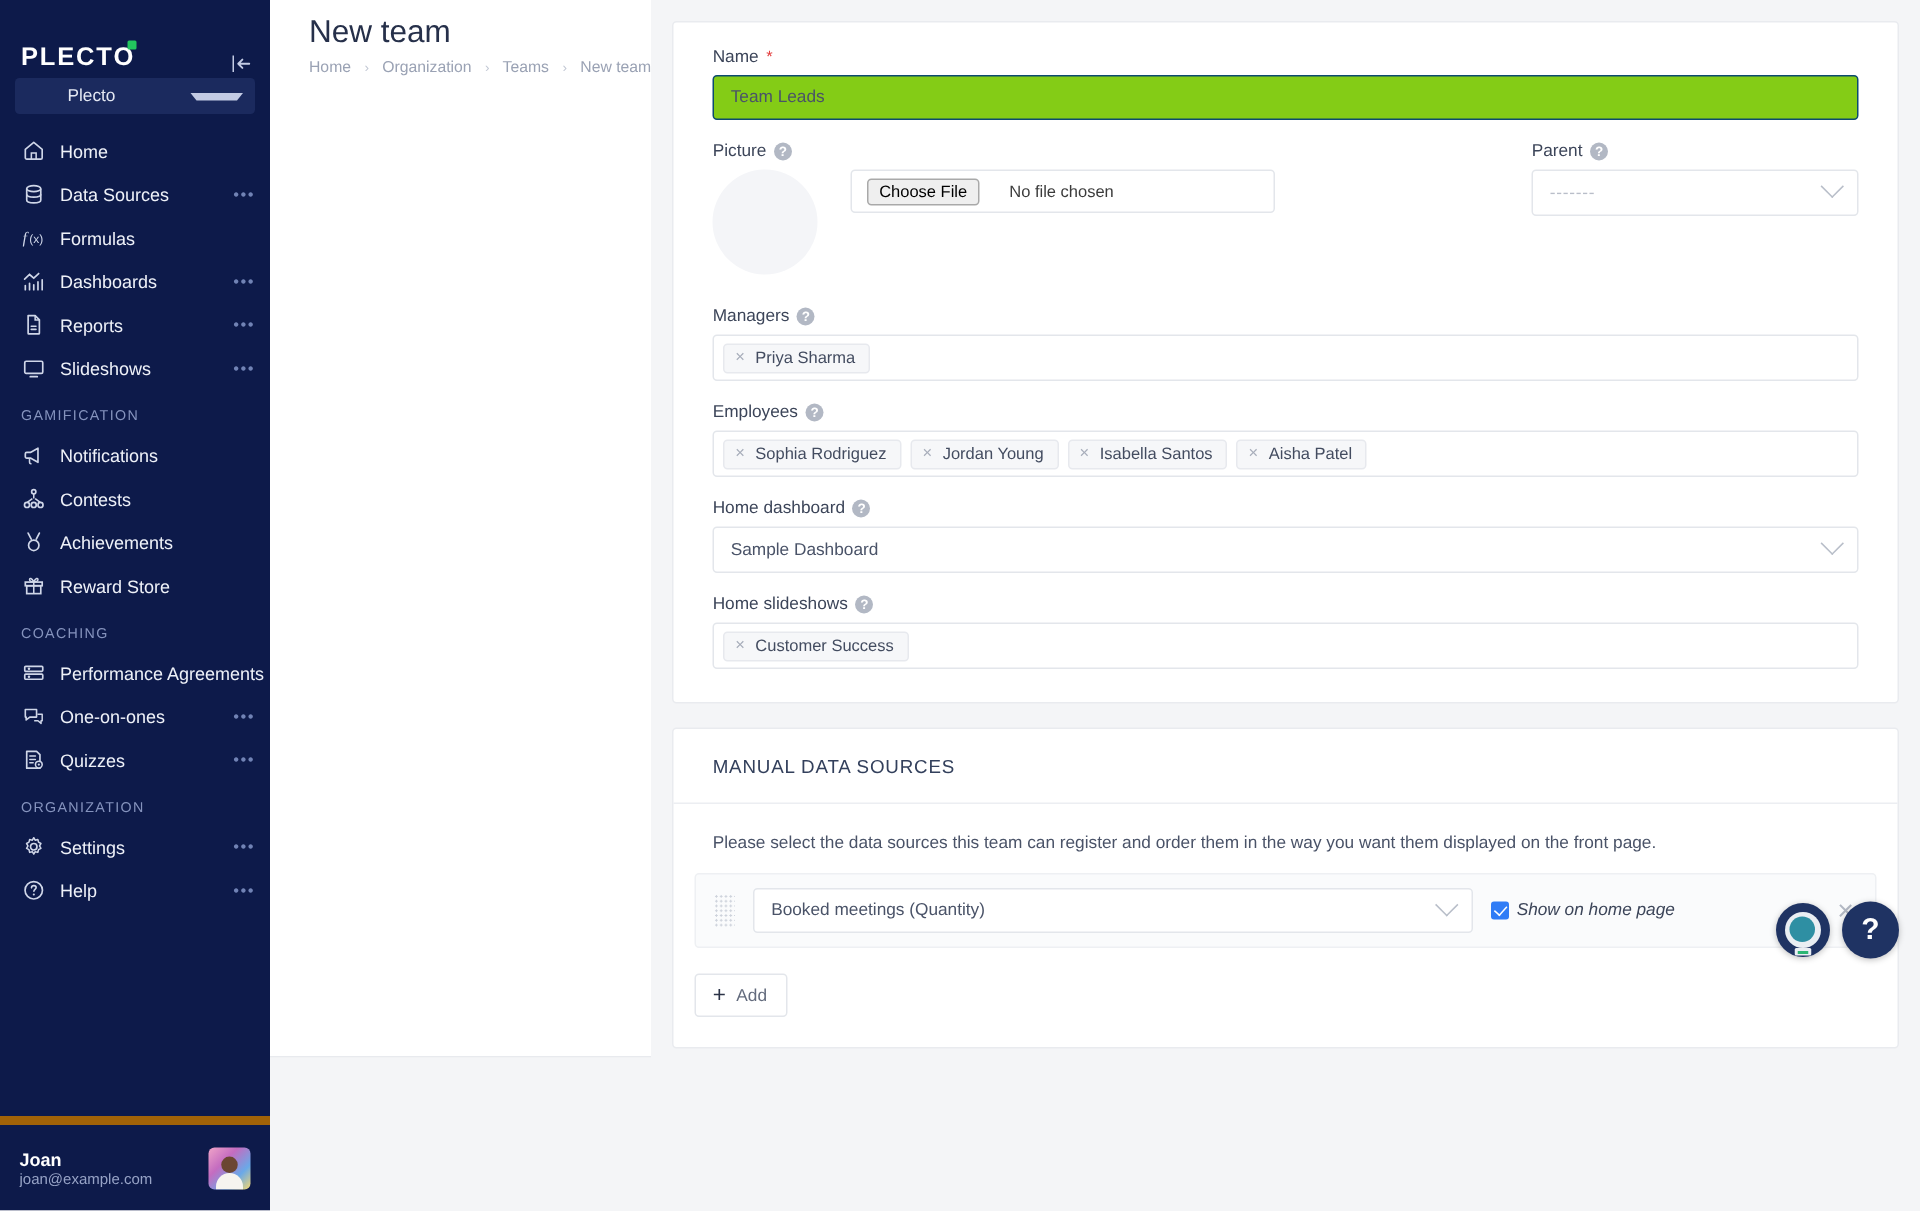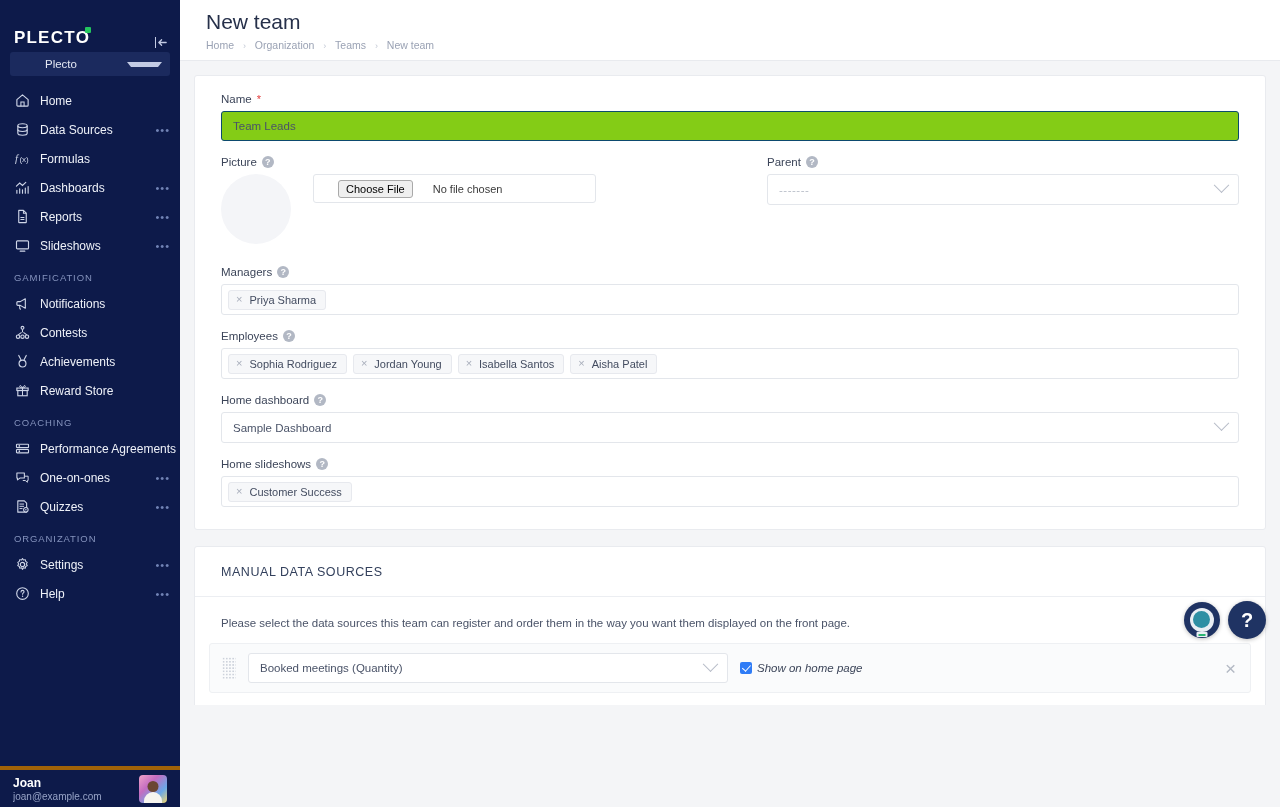--- a/index.html
+++ b/index.html
@@ -97,7 +97,7 @@
 
   
   .main {
-    flex: 1 1 auto; height: 705px; display: flex; flex-direction: column;
+    flex: 1 1 auto; height: 705px; display: flex; flex-direction: row;
     background: #f4f5f7; position: relative;
   }
   .page-head {

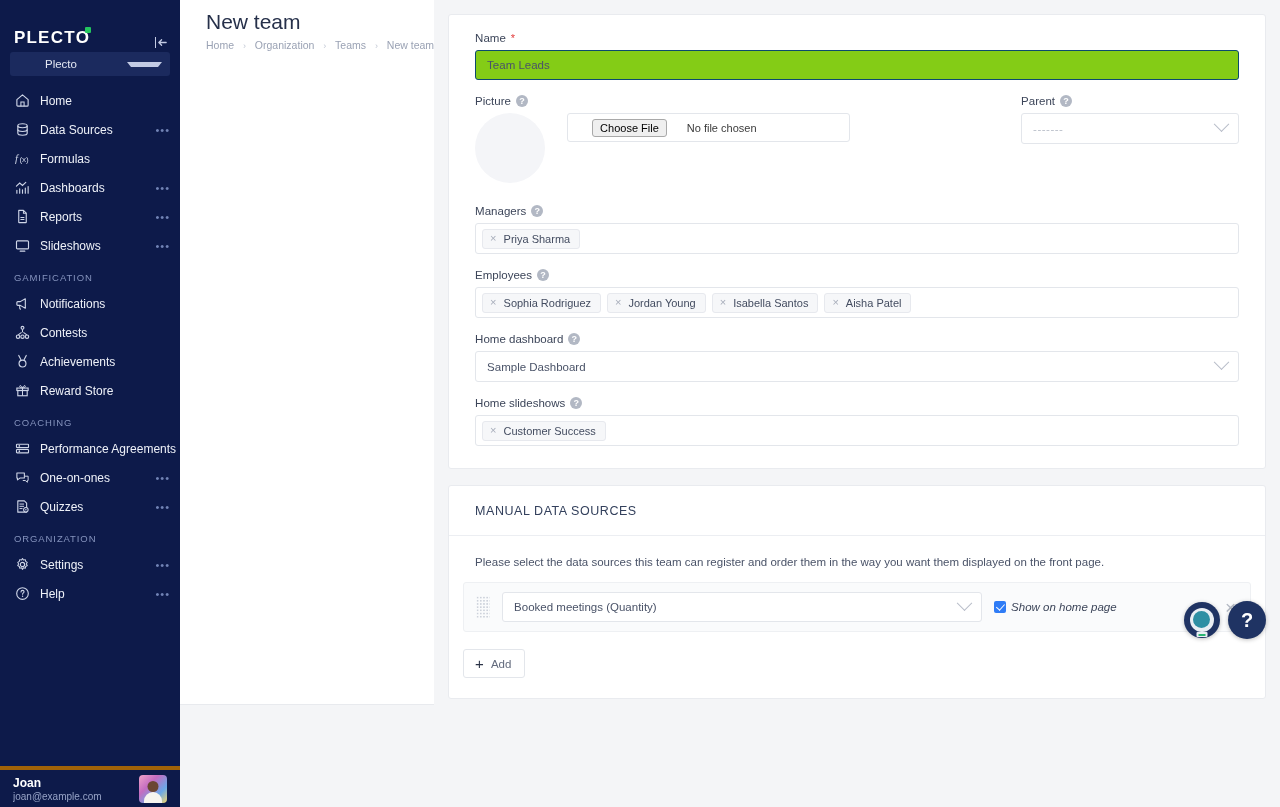--- a/index.html
+++ b/index.html
@@ -159,7 +159,7 @@
   }
   .file-box {
     flex: 1 1 auto; height: 29px; border: 1px solid #e3e6eb; border-radius: 3px;
-    display: flex; align-items: center; padding: 0 24px; background: #fff;
+    display: flex; align-items: center; padding: 0 10px; background: #fff;
     max-width: 283px;
   }
   .choose-file {

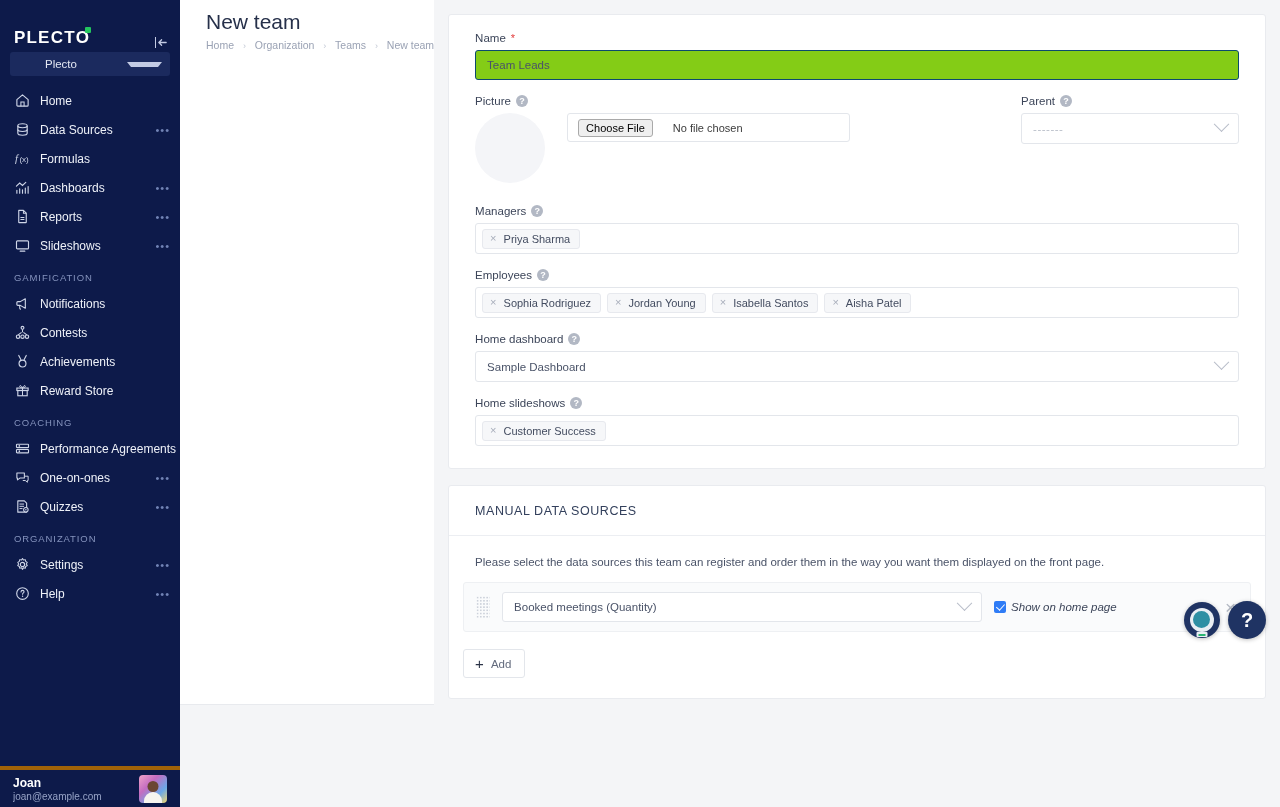--- a/index.html
+++ b/index.html
@@ -71,7 +71,7 @@
   .nav-item .dots { color: #7183b5; font-size: 11px; letter-spacing: 1px; }
 
   .sb-user {
-    height: 41px; border-top: 4px solid #a16207;
+    height: 63px; border-top: 6px solid #a16207;
     display: flex; align-items: center; padding: 0 13px;
     gap: 8px;
   }

